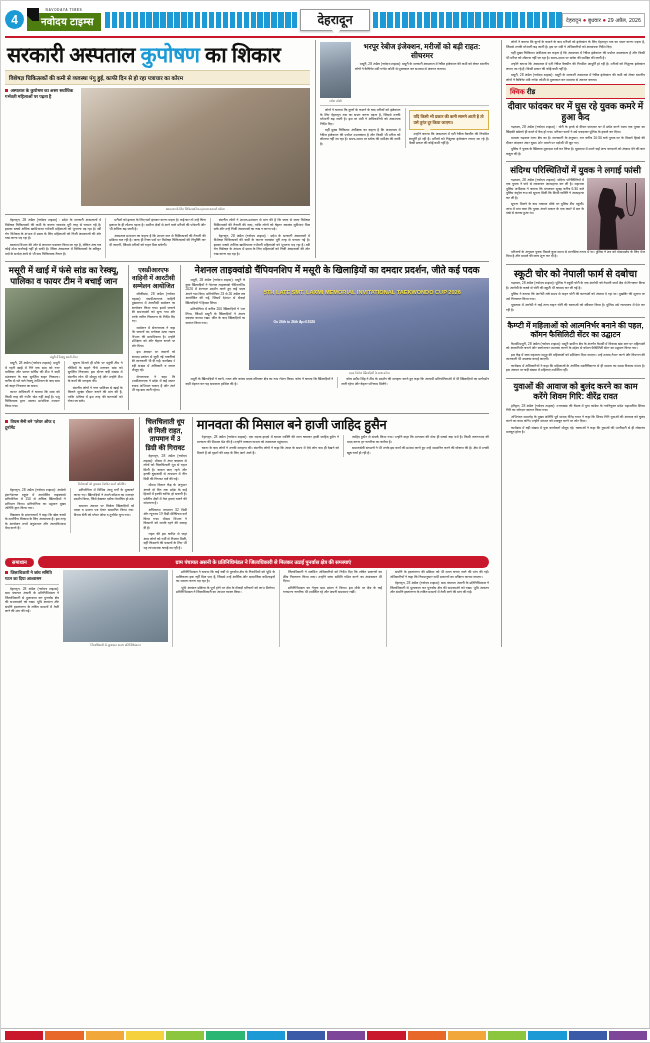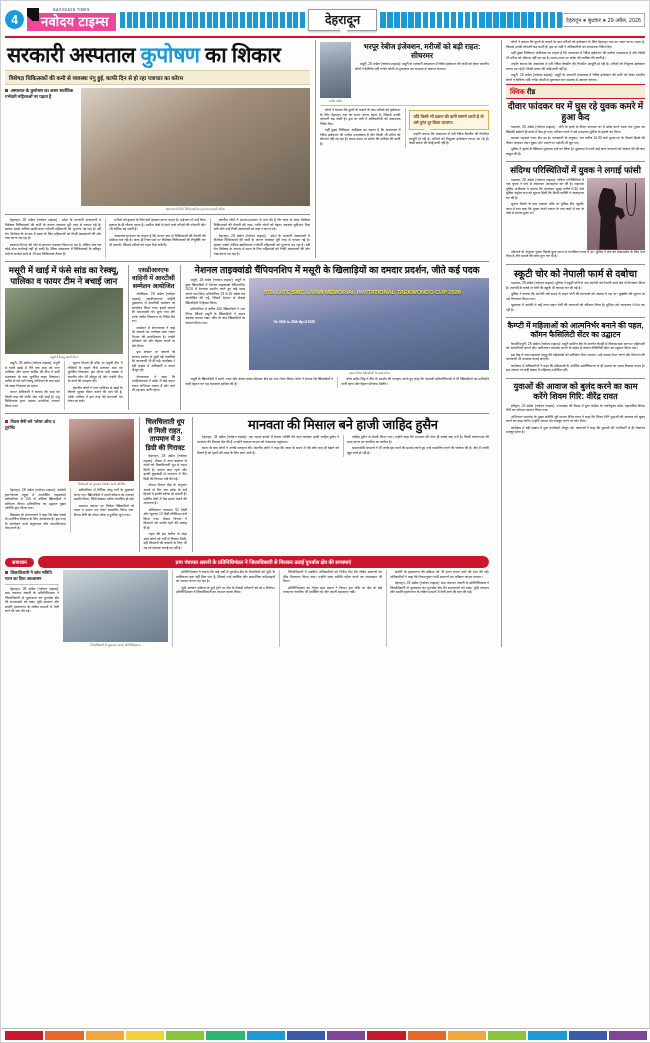--- a/index.html
+++ b/index.html
@@ -38,8 +38,8 @@
     font-weight: bold;
   }
   .logo-main {
-    background: #ec4899; color: #ffffff;
-    font-size: 13px; font-weight: bold;
+    background: #4d7c0f; color: #ffffff;
+    font-size: 10px; font-weight: bold;
     padding: 1px 7px 2px 14px;
     letter-spacing: .3px;
     line-height: 15px;

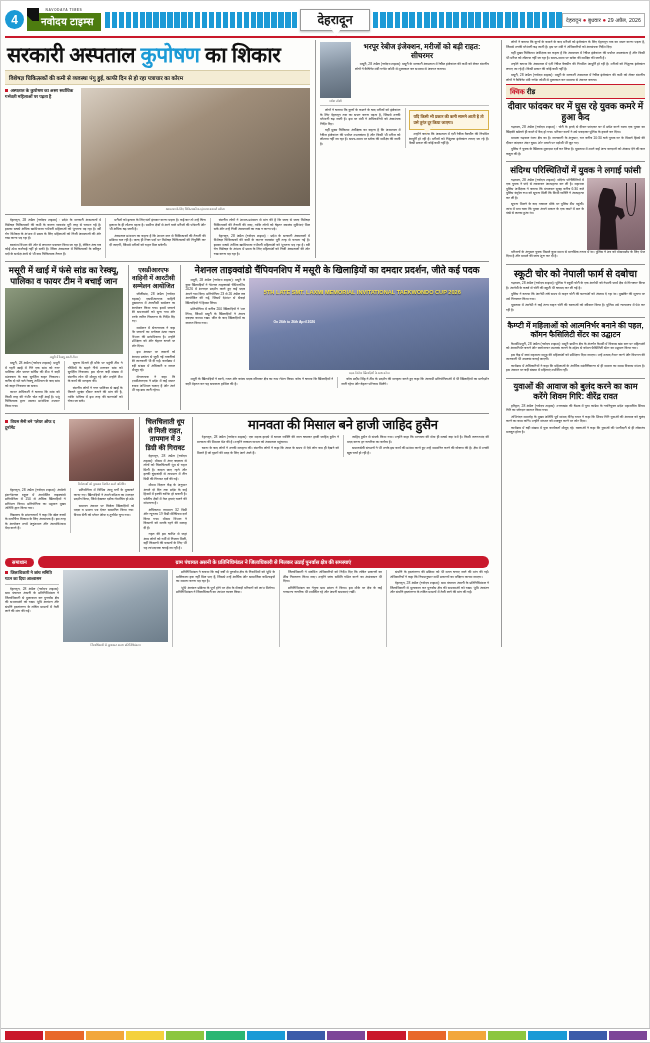--- a/index.html
+++ b/index.html
@@ -170,7 +170,7 @@
   }
   .big-head {
     font-size: 13px; line-height: 15px; font-weight: bold; color: #111;
-    text-align: center; letter-spacing: -.2px;
+    text-align: left; letter-spacing: -.2px;
   }
   .huge-head {
     font-size: 17.5px; line-height: 20px; font-weight: bold; color: #111;

